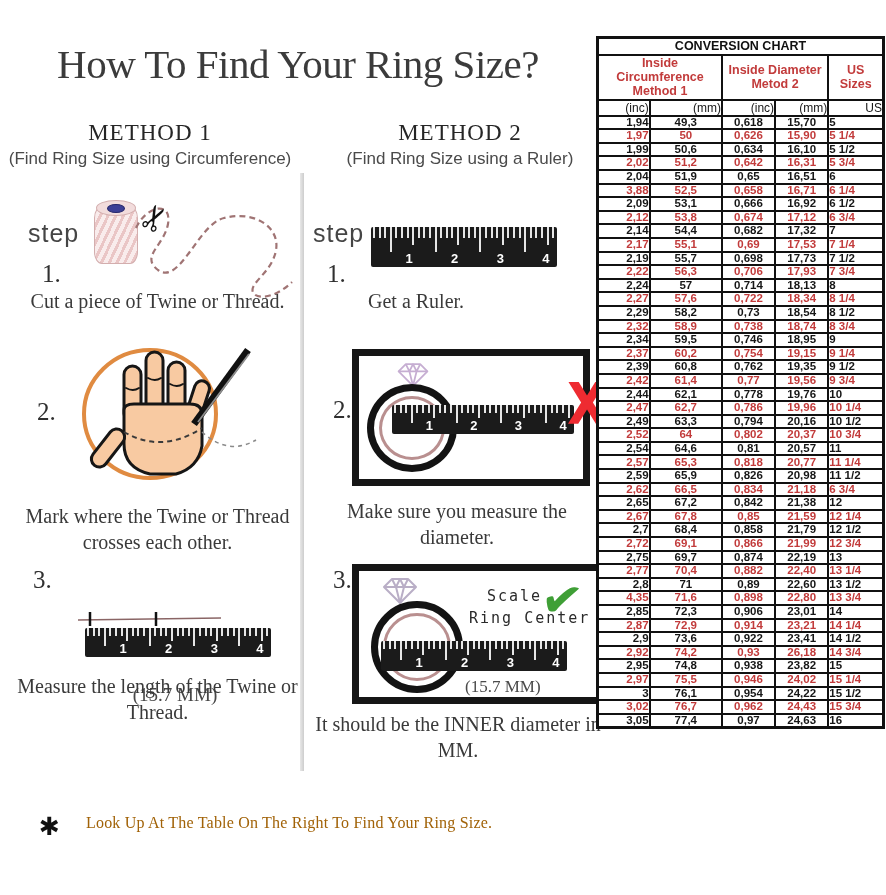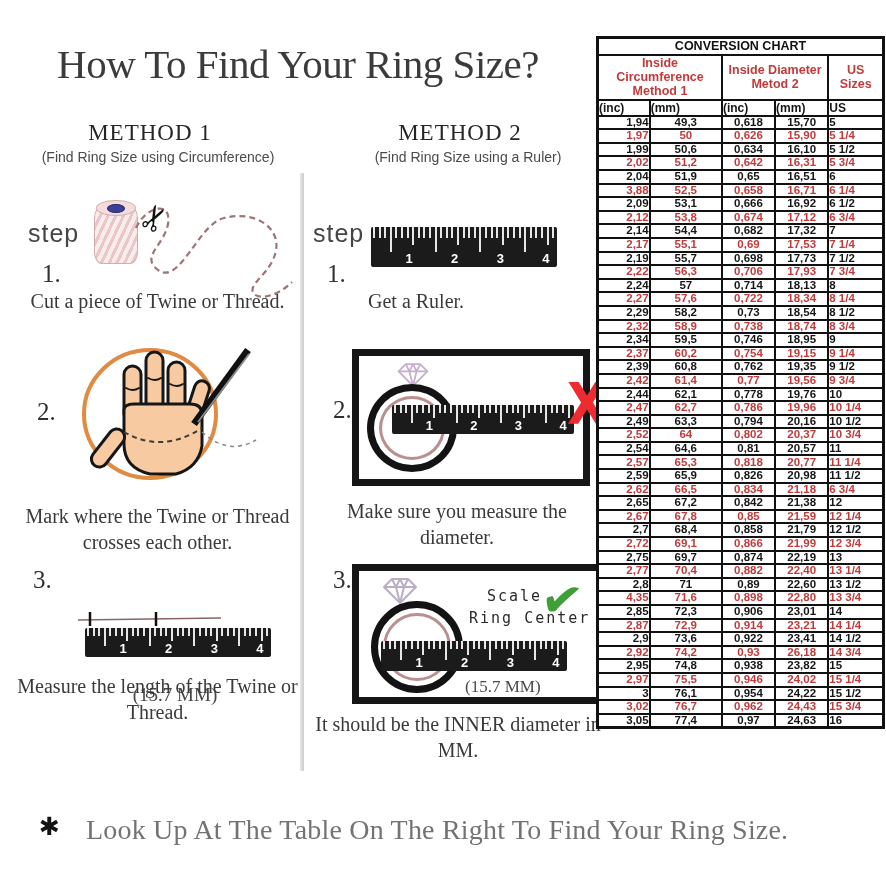--- a/index.html
+++ b/index.html
@@ -67,7 +67,7 @@
   .chart-title-cell { height:17px; font-size:12.5px; font-weight:bold; text-align:center; color:#111; }
   tr.hdr th { height:29px; font-size:12.5px; font-weight:bold; color:#c23b3b;
     text-align:center; line-height:1.15; }
-  tr.sub th { height:14px; font-size:12px; font-weight:bold; color:#161616; text-align:left; }
+  tr.sub th { height:14px; font-size:12px; font-weight:normal; color:#161616; text-align:right; }
   table.chart tbody td { height:13.6px; font-size:11.5px; font-weight:bold;
     color:#161616; line-height:1; }
   table.chart tbody tr.alt-red td { color:#c23b3b; }

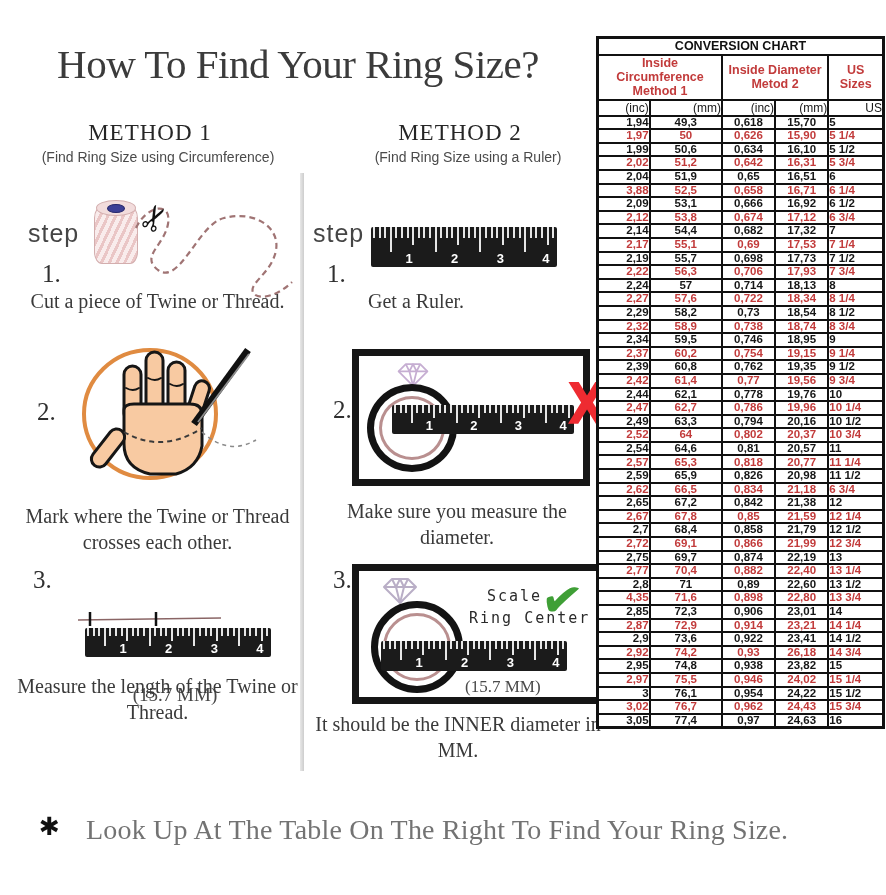--- a/index.html
+++ b/index.html
@@ -14,8 +14,8 @@
   .title { top:40px; left:0; width:596px; text-align:center;
     font-size:41px; color:#3b3b3b; letter-spacing:-0.5px; }
   .method-heading { top:120px; font-size:23px; letter-spacing:1px; color:#262626; text-align:center; }
-  .method-sub { top:149px; font-family:"Liberation Sans", sans-serif; font-size:14px;
-    color:#4a4a4a; text-align:center; white-space:nowrap;margin-left:8px; }
+  .method-sub { top:149px; font-family:"Liberation Sans", sans-serif; font-size:17px;
+    color:#4a4a4a; text-align:center; white-space:nowrap; }
   .divider { left:300px; top:173px; width:4px; height:598px;
     background:linear-gradient(90deg,#e8e8e8,#cdcdcd); }
 

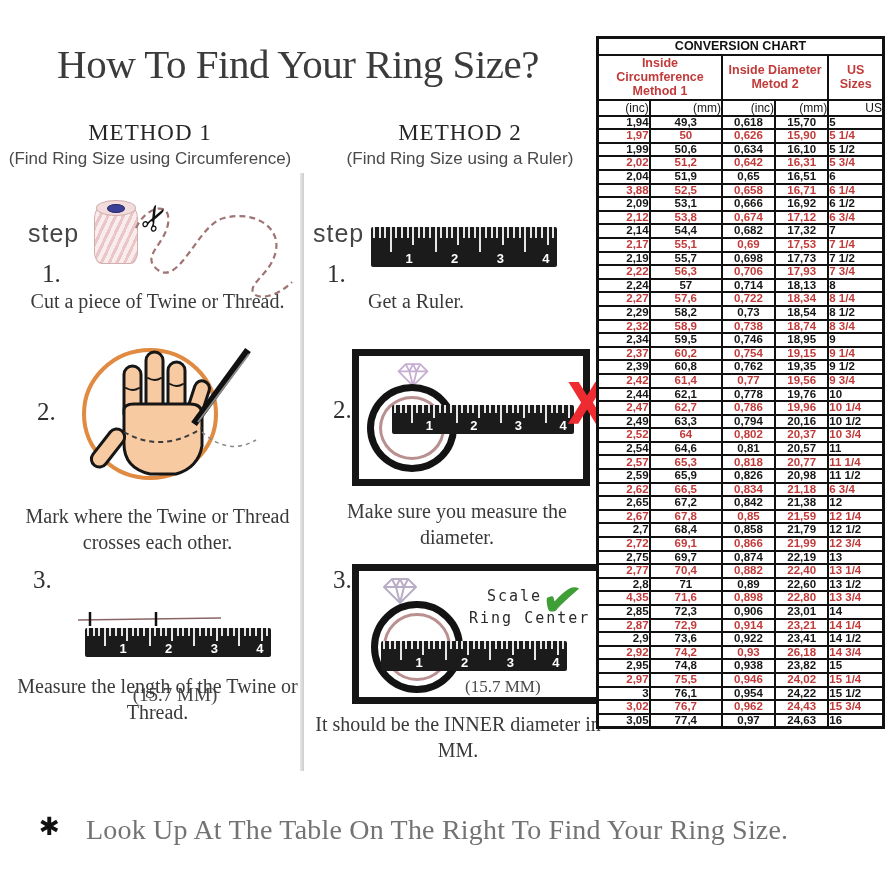--- a/index.html
+++ b/index.html
@@ -57,7 +57,7 @@
 
   
   .foot-marker { font-family:"DejaVu Sans", sans-serif; font-size:25px; color:#111; }
-  .footnote { font-size:28px; color:#737373; letter-spacing:0.2px; white-space:nowrap; }
+  .footnote { font-size:16px; color:#a16207; letter-spacing:0.2px; white-space:nowrap; }
 
   
   table.chart { position:absolute; left:596px; top:36px; width:289px;

